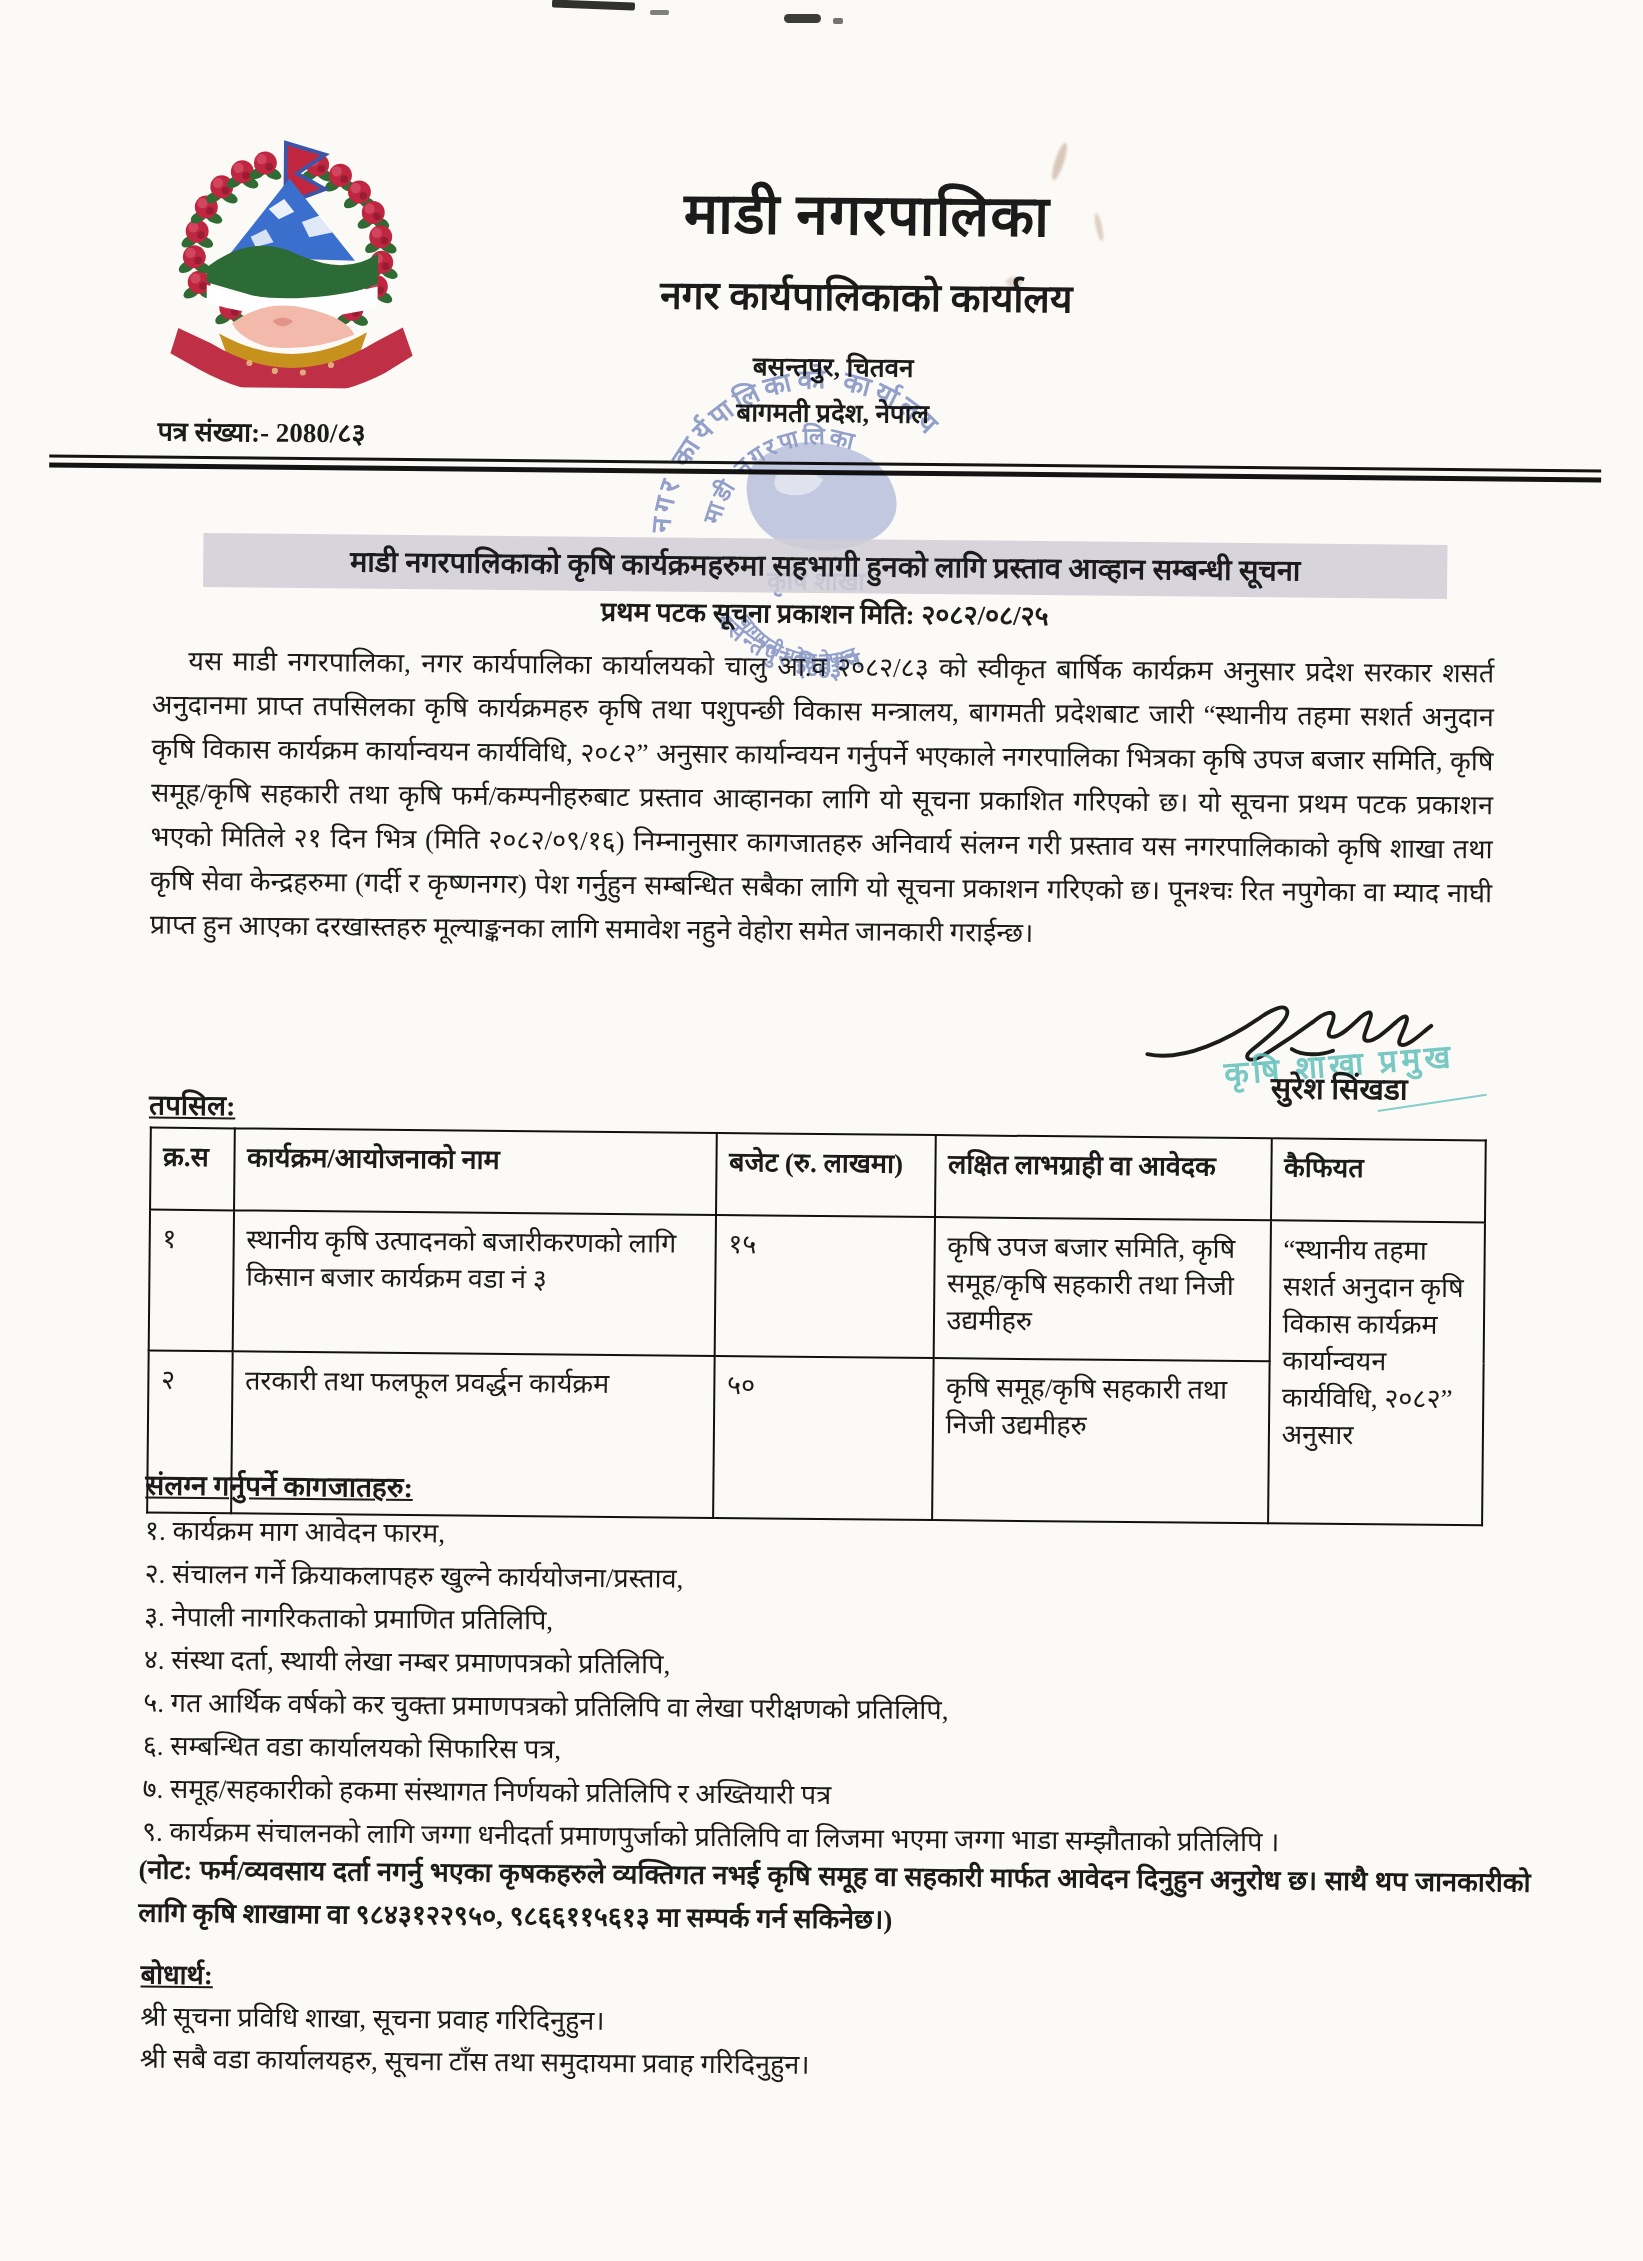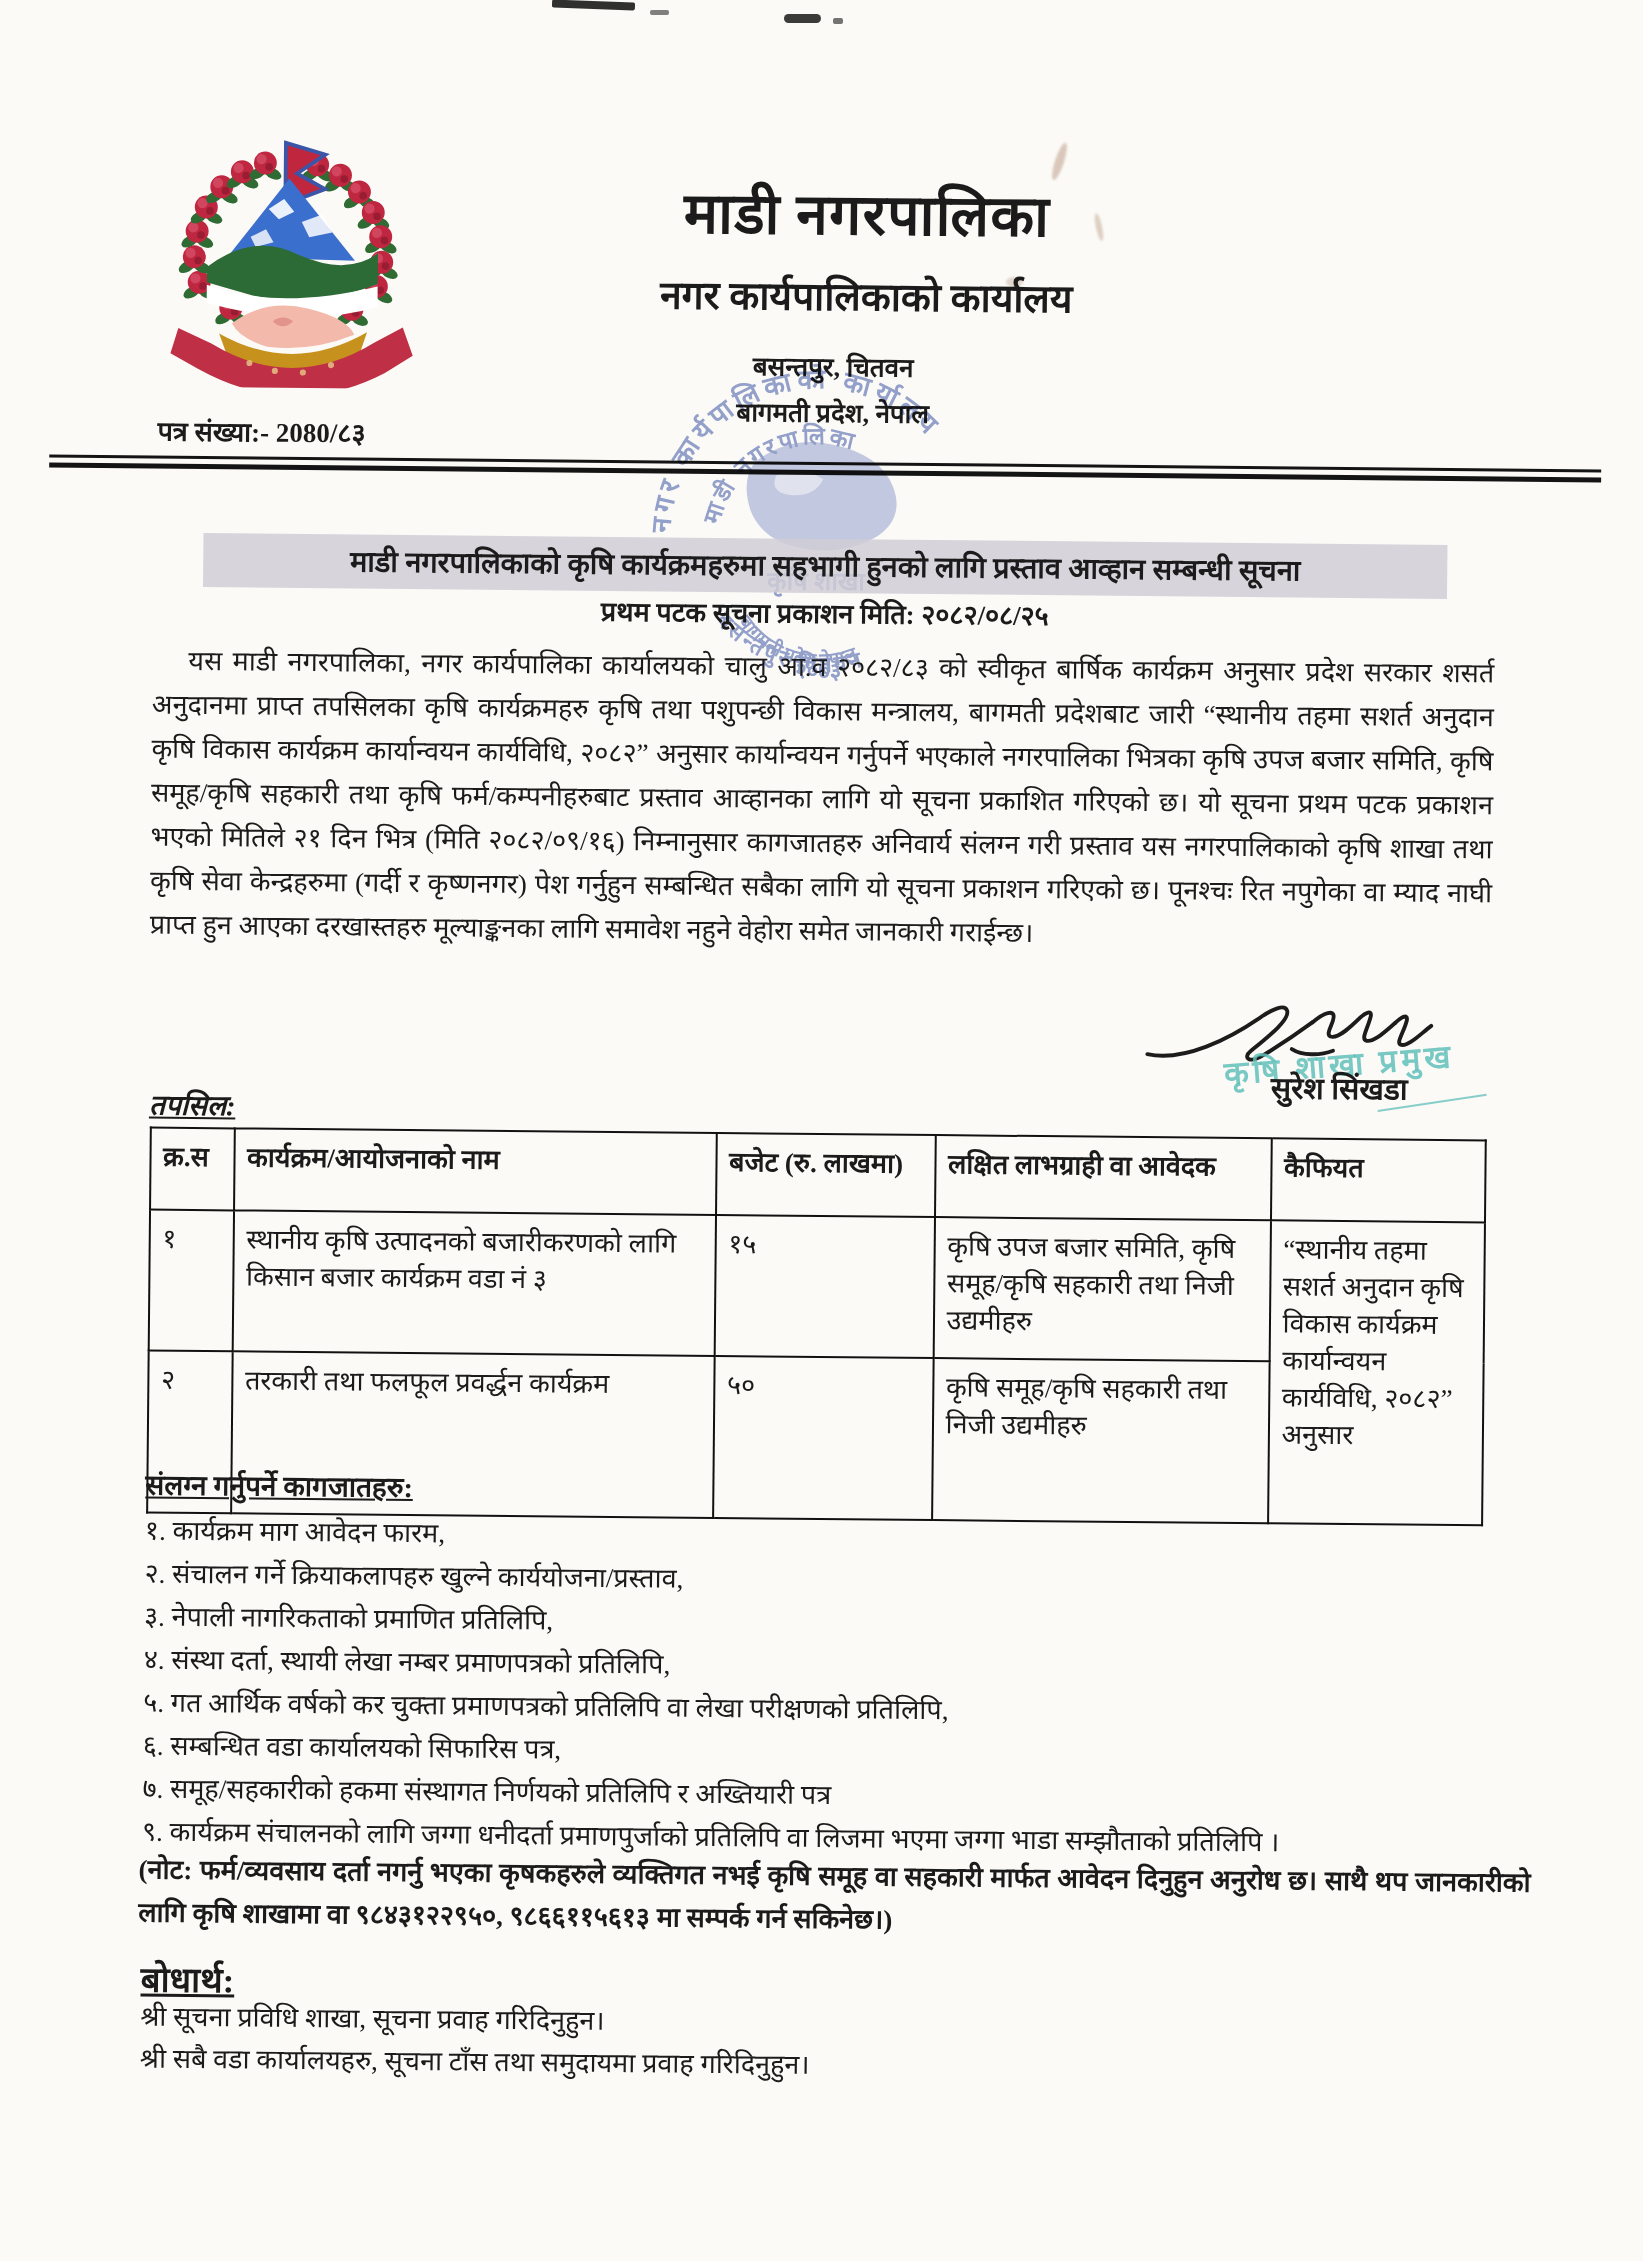--- a/index.html
+++ b/index.html
@@ -35,7 +35,7 @@
   .sig-name{left:1180px;top:1062px;width:322px;text-align:center;font-size:30px;font-weight:bold;}
   .teal-line{left:1379px;top:1096px;width:110px;height:0;border-top:2.6px solid rgba(96,190,186,.75);transform:rotate(-9deg);}
   
-  .tbl-heading{left:151px;top:1091px;font-size:28px;font-weight:bold;text-decoration:underline;font-style:italic;}
+  .tbl-heading{left:151px;top:1091px;font-size:28px;font-weight:bold;text-decoration:underline;}
   table.main{left:152px;top:1133px;position:absolute;border-collapse:collapse;table-layout:fixed;width:1336px;}
   table.main td,table.main th{border:2.6px solid #111;vertical-align:top;padding:10.3px 11.6px;font-size:27px;line-height:37px;text-align:left;}
   table.main th{font-weight:bold;height:59px;}

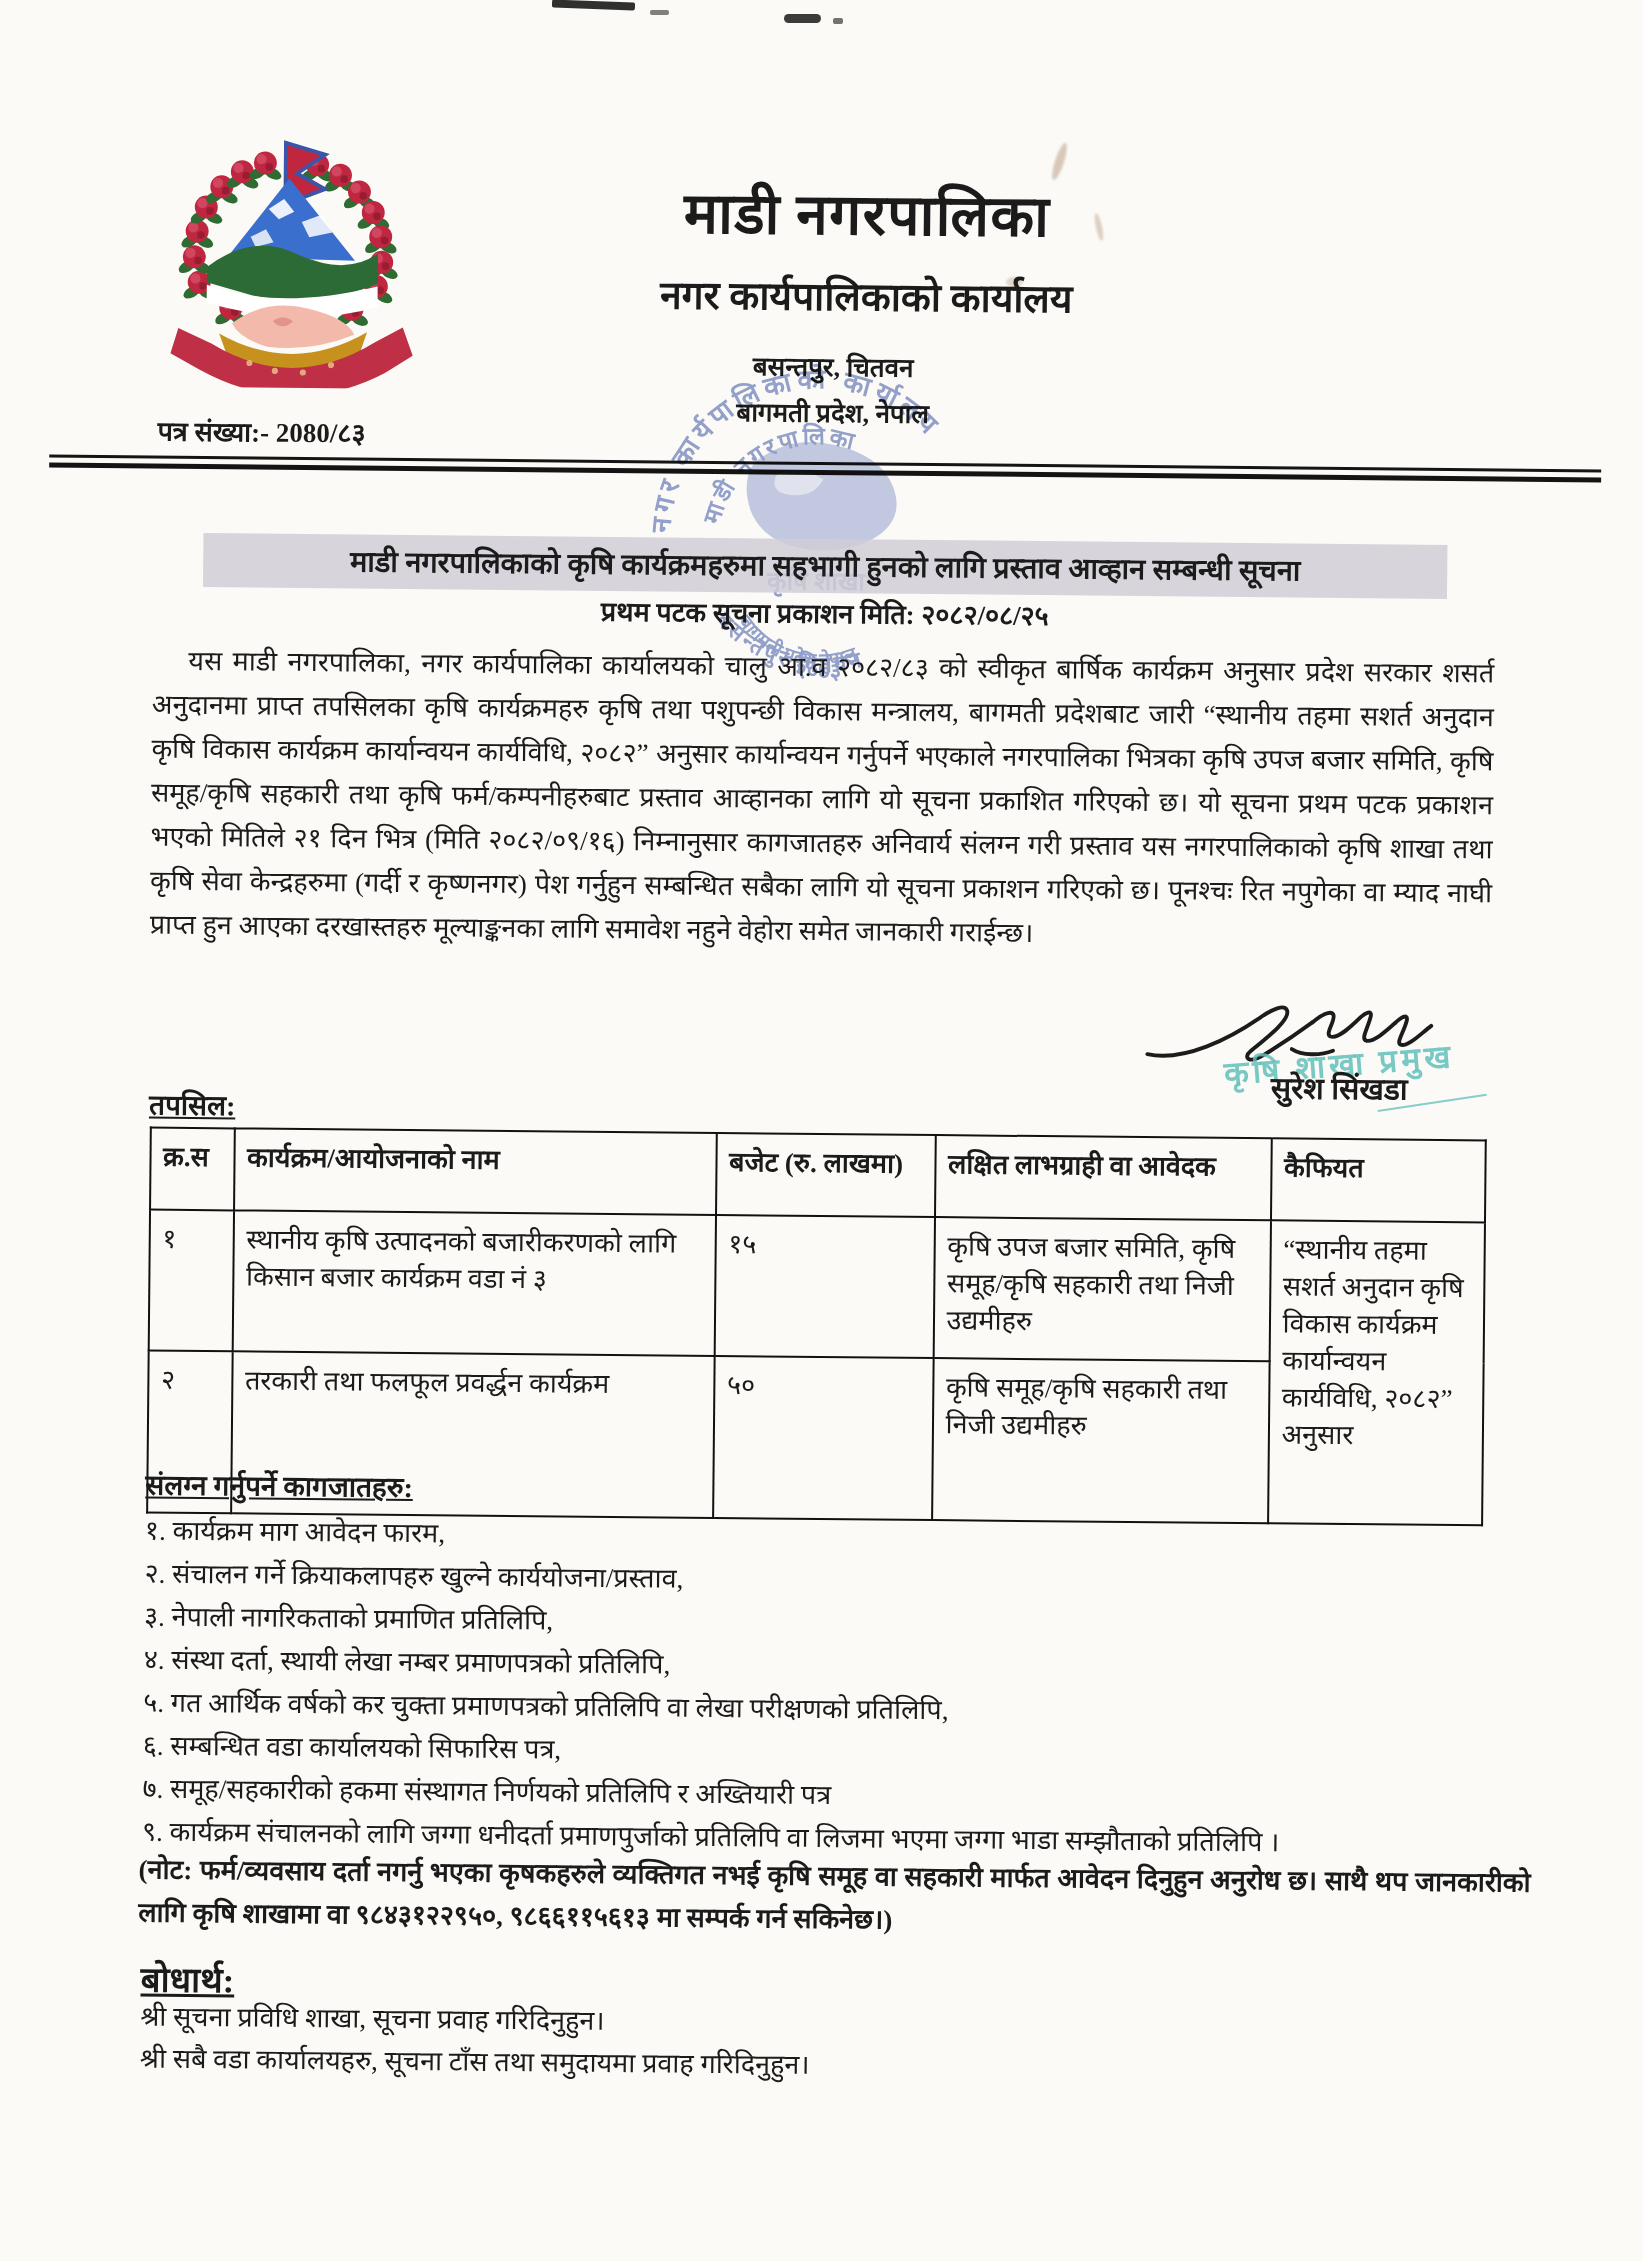--- a/index.html
+++ b/index.html
@@ -47,7 +47,7 @@
   .attach-list{left:151px;top:1516px;width:1354px;font-size:27px;line-height:43px;}
   .attach-list div{white-space:nowrap;}
   .note{left:148px;top:1855px;width:1392px;font-size:27px;font-weight:bold;line-height:43px;text-align:justify;}
-  .bodhartha-heading{left:151px;top:1961px;font-size:35px;font-weight:bold;text-decoration:underline;}
+  .bodhartha-heading{left:151px;top:1961px;font-size:27px;font-weight:bold;text-decoration:underline;}
   .cc1{left:151px;top:2003px;font-size:27px;}
   .cc2{left:151px;top:2045px;font-size:27px;}
   

